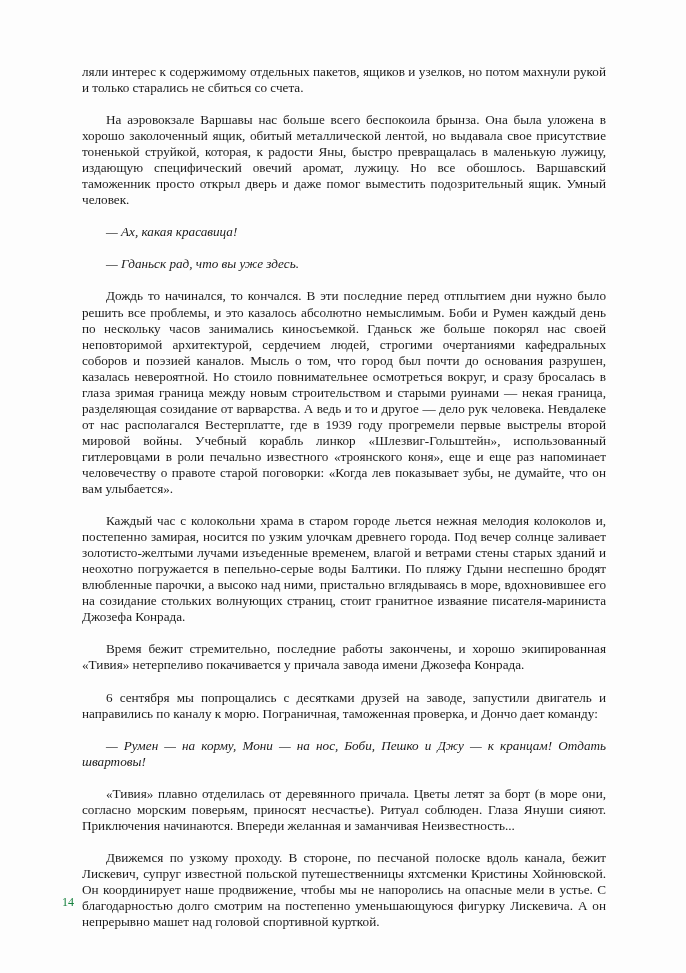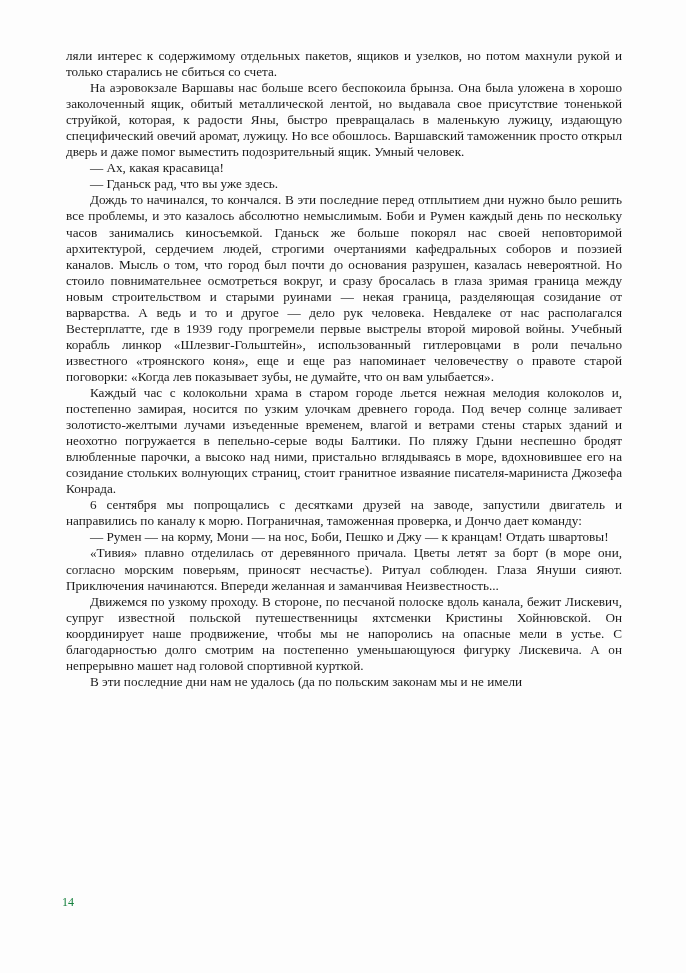--- a/index.html
+++ b/index.html
@@ -34,7 +34,7 @@
     hyphens: manual;
   }
   .para {
-    margin: 0;
+    margin: 16px;
     text-indent: 24px;
     text-align: justify;
   }

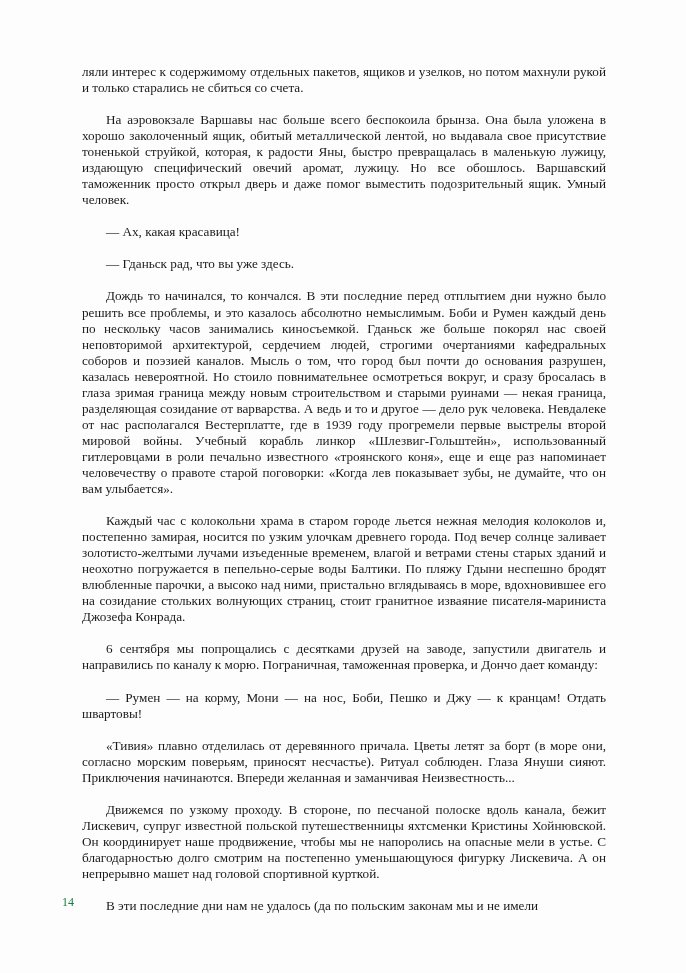--- a/index.html
+++ b/index.html
@@ -43,6 +43,7 @@
   }
   .para.dash {
     text-indent: 24px;
+    font-style: italic;
   }
   .page-number {
     position: absolute;

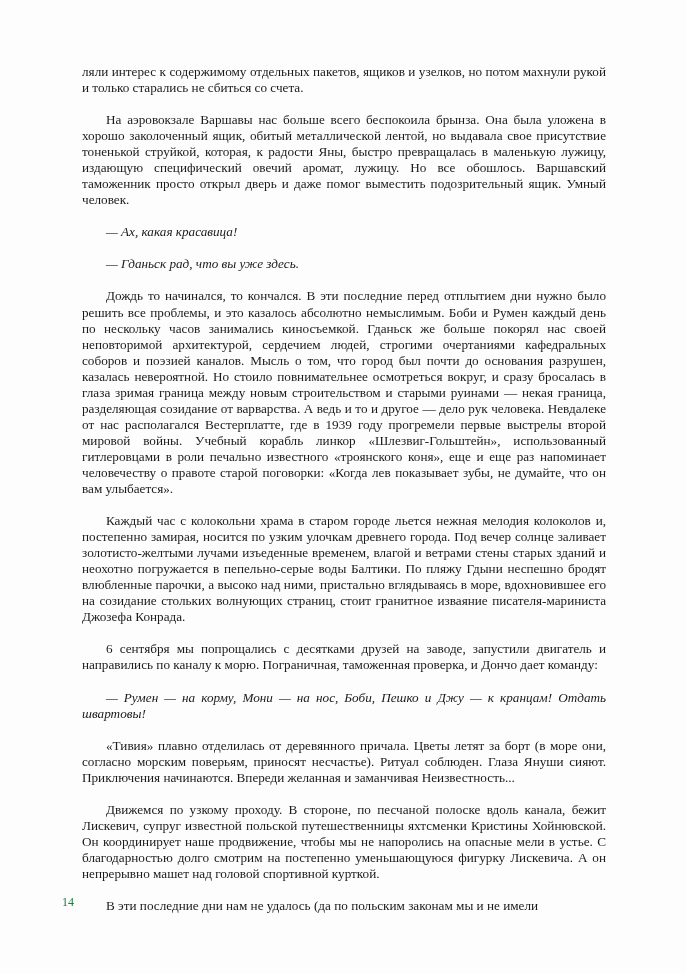--- a/index.html
+++ b/index.html
@@ -75,6 +75,7 @@
     <p class="para dash">— Гданьск рад, что вы уже здесь.</p>
     <p class="para">Дождь то начинался, то кончался. В эти последние перед отплытием дни нужно было решить все проблемы, и это казалось абсолютно немыслимым. Боби и Румен каждый день по нескольку часов занимались киносъемкой. Гданьск же больше покорял нас своей неповторимой архитектурой, сердечием людей, строгими очертаниями кафедральных соборов и поэзией каналов. Мысль о том, что город был почти до основания разрушен, казалась невероятной. Но стоило повнимательнее осмотреться вокруг, и сразу бросалась в глаза зримая граница между новым строительством и старыми руинами — некая граница, разделяющая созидание от варварства. А ведь и то и другое — дело рук человека. Невдалеке от нас располагался Вестерплатте, где в 1939 году прогремели первые выстрелы второй мировой войны. Учебный корабль линкор «Шлезвиг-Гольштейн», использованный гитлеровцами в роли печально известного «троянского коня», еще и еще раз напоминает человечеству о правоте старой поговорки: «Когда лев показывает зубы, не думайте, что он вам улыбается».</p>
     <p class="para">Каждый час с колокольни храма в старом городе льется нежная мелодия колоколов и, постепенно замирая, носится по узким улочкам древнего города. Под вечер солнце заливает золотисто-желтыми лучами изъеденные временем, влагой и ветрами стены старых зданий и неохотно погружается в пепельно-серые воды Балтики. По пляжу Гдыни неспешно бродят влюбленные парочки, а высоко над ними, пристально вглядываясь в море, вдохновившее его на созидание стольких волнующих страниц, стоит гранитное изваяние писателя-мариниста Джозефа Конрада.</p>
+    <p class="para">Время бежит стремительно, последние работы закончены, и хорошо экипированная «Тивия» нетерпеливо покачивается у причала завода имени Джозефа Конрада.</p>
     <p class="para">6 сентября мы попрощались с десятками друзей на заводе, запустили двигатель и направились по каналу к морю. Пограничная, таможенная проверка, и Дончо дает команду:</p>
     <p class="para dash">— Румен — на корму, Мони — на нос, Боби, Пешко и Джу — к кранцам! Отдать швартовы!</p>
     <p class="para">«Тивия» плавно отделилась от деревянного причала. Цветы летят за борт (в море они, согласно морским поверьям, приносят несчастье). Ритуал соблюден. Глаза Януши сияют. Приключения начинаются. Впереди желанная и заманчивая Неизвестность...</p>

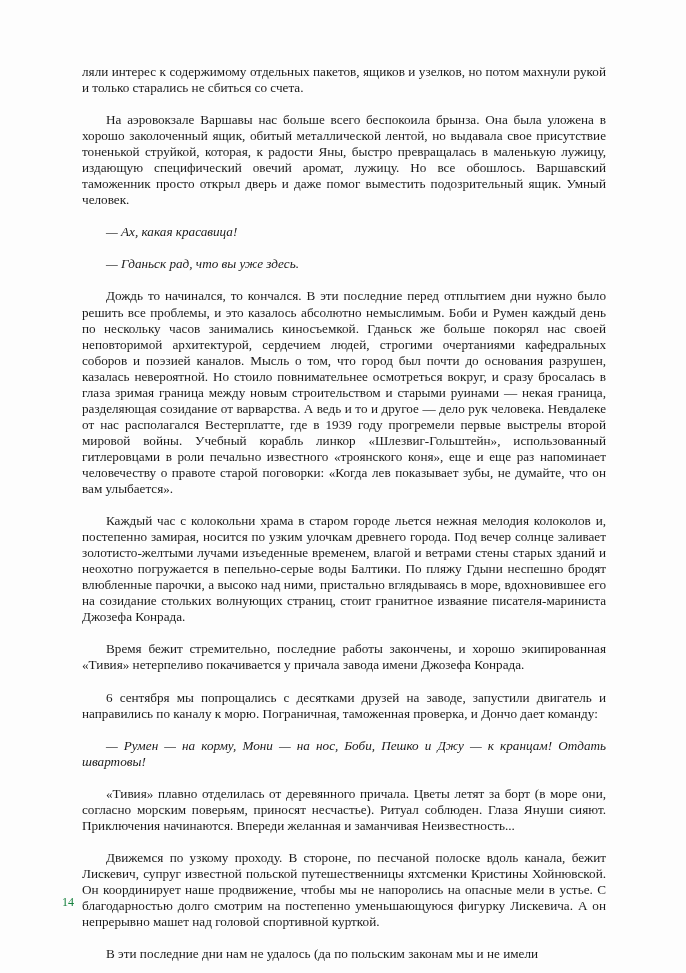--- a/index.html
+++ b/index.html
@@ -80,7 +80,6 @@
     <p class="para dash">— Румен — на корму, Мони — на нос, Боби, Пешко и Джу — к кранцам! Отдать швартовы!</p>
     <p class="para">«Тивия» плавно отделилась от деревянного причала. Цветы летят за борт (в море они, согласно морским поверьям, приносят несчастье). Ритуал соблюден. Глаза Януши сияют. Приключения начинаются. Впереди желанная и заманчивая Неизвестность...</p>
     <p class="para">Движемся по узкому проходу. В стороне, по песчаной полоске вдоль канала, бежит Лискевич, супруг известной польской путешественницы яхтсменки Кристины Хойнювской. Он координирует наше продвижение, чтобы мы не напоролись на опасные мели в устье. С благодарностью долго смотрим на постепенно уменьшающуюся фигурку Лискевича. А он непрерывно машет над головой спортивной курткой.</p>
-    <p class="para">В эти последние дни нам не удалось (да по польским законам мы и не имели</p>
   </div>
 
   <div class="page-number">14</div>

